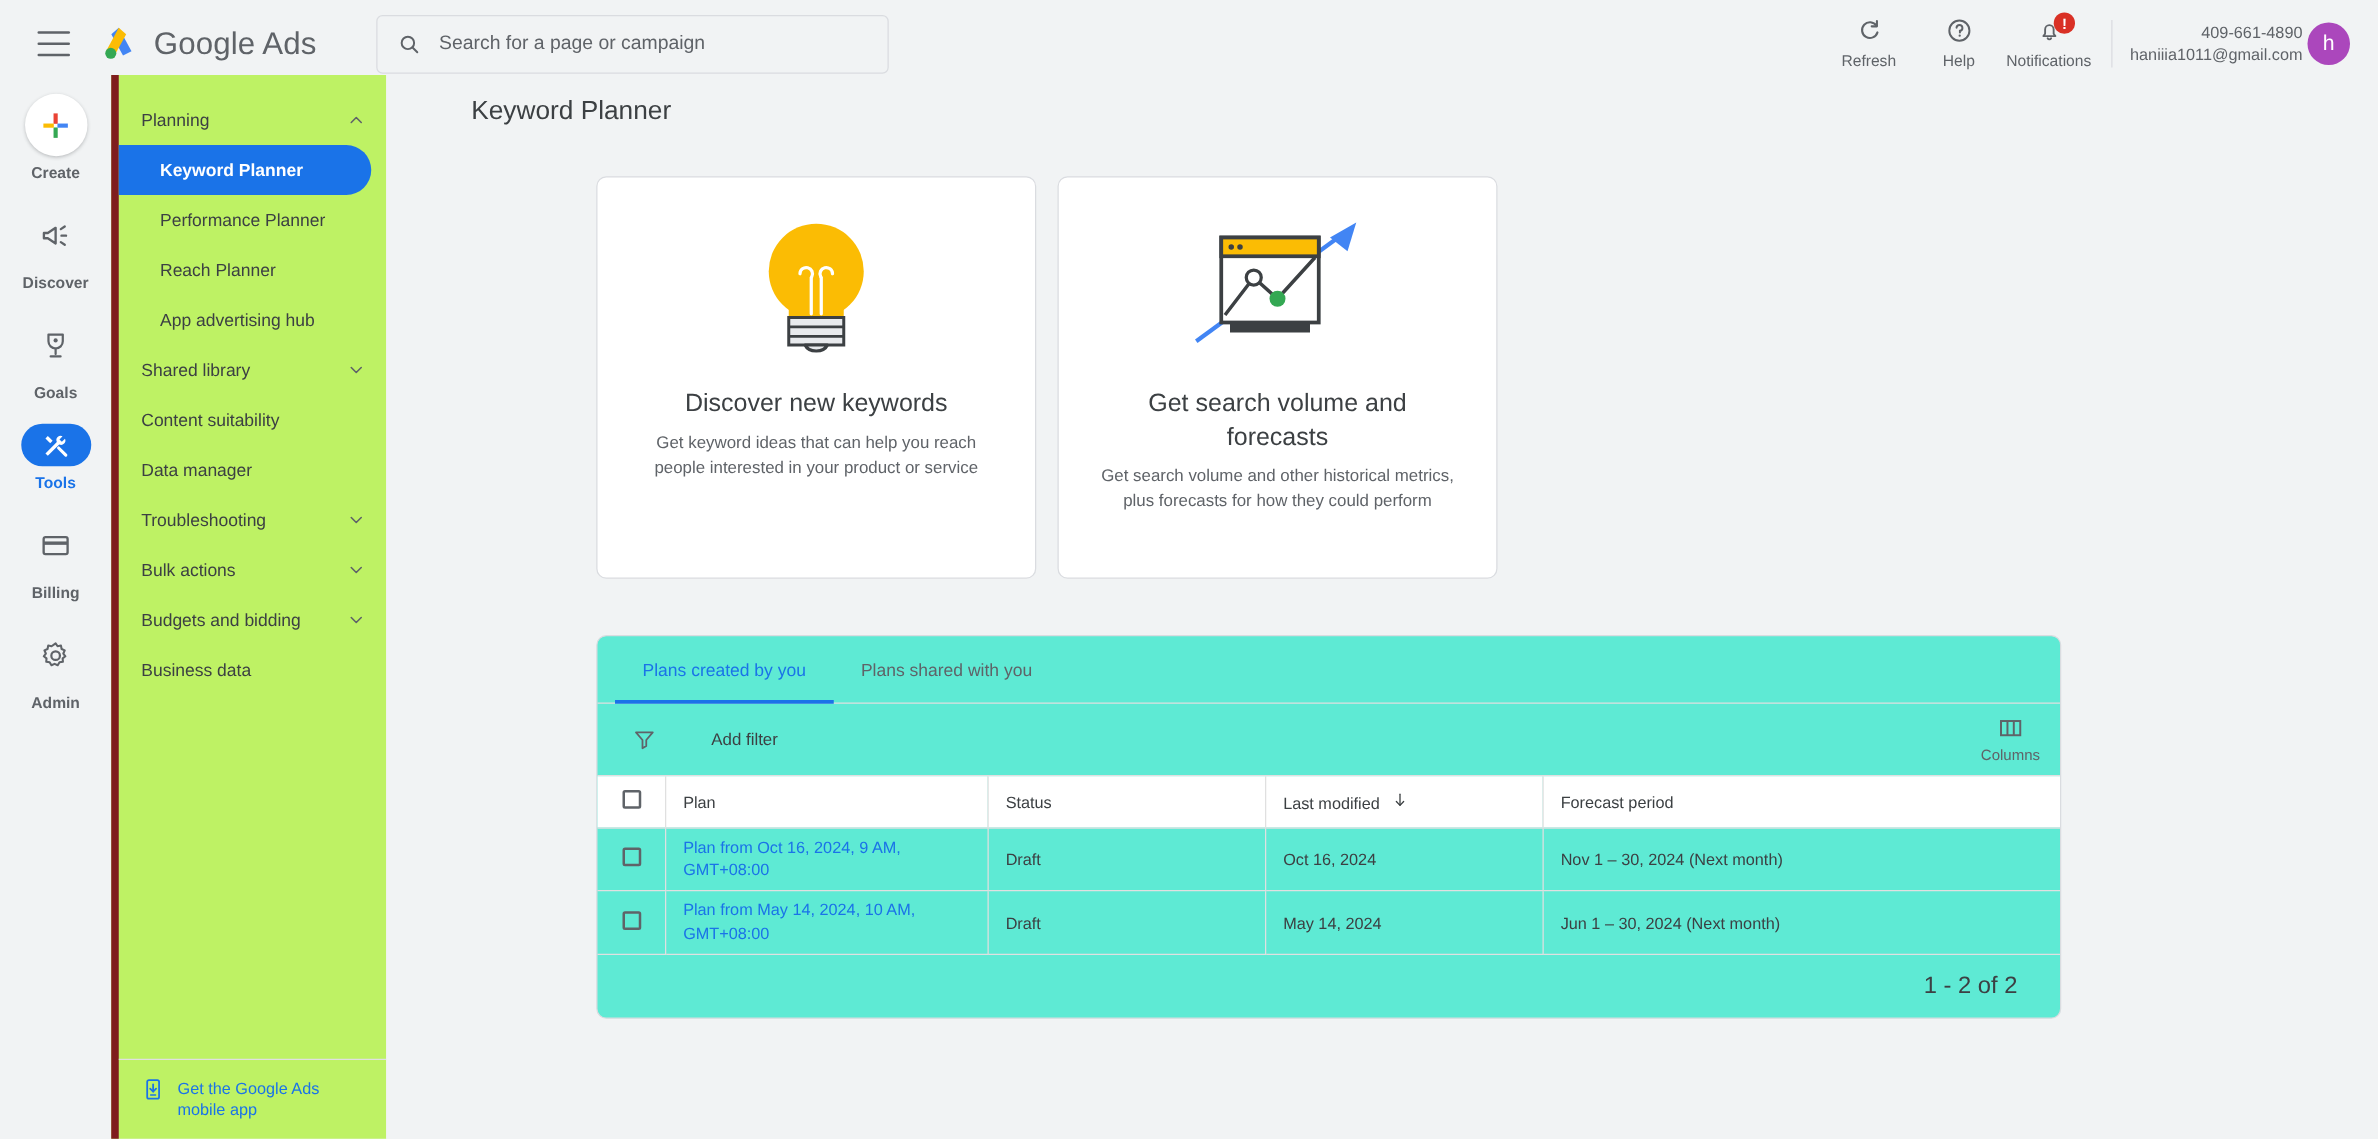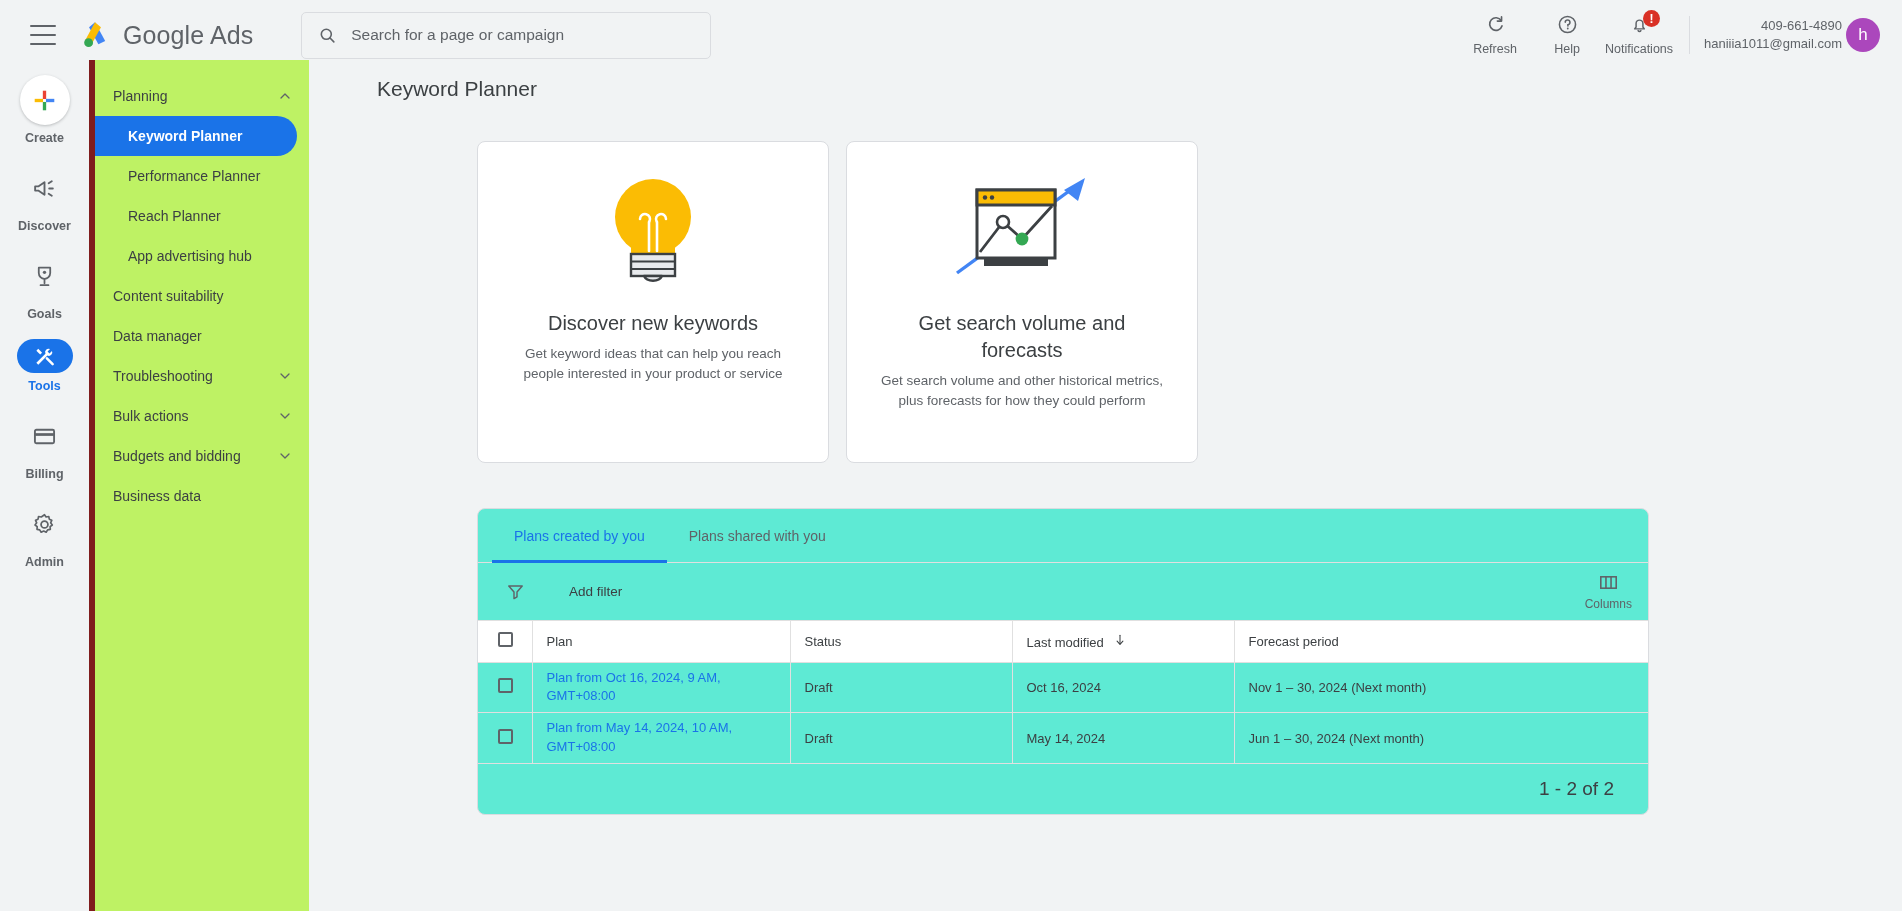--- a/index.html
+++ b/index.html
@@ -370,6 +370,12 @@
     <span>App advertising hub</span>
   </div>
 
+  <div class="nav-row">
+    <span>Shared library</span>
+    <svg class="chev" width="16" height="16" viewBox="0 0 24 24">
+      <path d="M6 9 L12 15 L18 9" fill="none" stroke="#5f6368" stroke-width="1.9" stroke-linecap="round" stroke-linejoin="round"></path>
+    </svg>
+  </div>
 
   <div class="nav-row">
     <span>Content suitability</span>

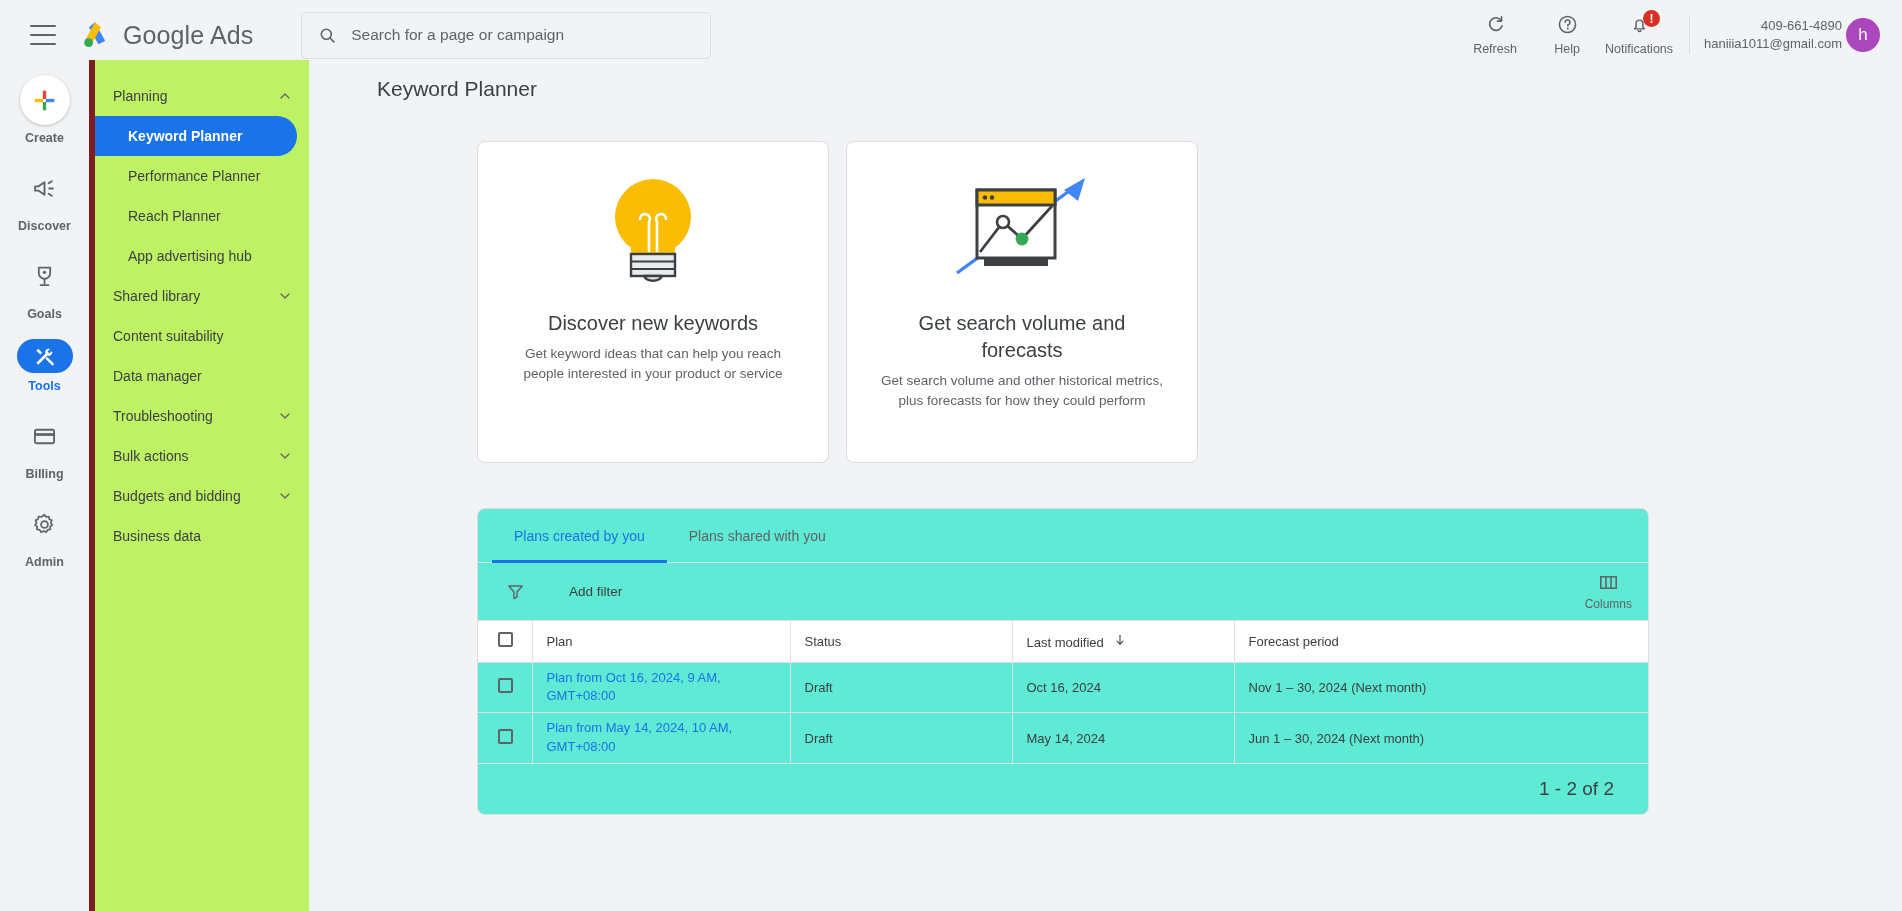--- a/index.html
+++ b/index.html
@@ -409,6 +409,15 @@
     <span>Business data</span>
   </div>
 
+  <div class="mobile-link">
+    <svg width="19" height="19" viewBox="0 0 24 24">
+      <rect x="6" y="2.6" width="12" height="18.8" rx="1.8" fill="none" stroke="#1a73e8" stroke-width="1.8"></rect>
+      <line x1="12" y1="7" x2="12" y2="14" stroke="#1a73e8" stroke-width="1.8" stroke-linecap="round"></line>
+      <path d="M9 11.3 L12 14.4 L15 11.3" fill="none" stroke="#1a73e8" stroke-width="1.8" stroke-linecap="round" stroke-linejoin="round"></path>
+      <line x1="9.5" y1="17.8" x2="14.5" y2="17.8" stroke="#1a73e8" stroke-width="1.5" stroke-linecap="round"></line>
+    </svg>
+    <span class="txt">Get the Google Ads mobile app</span>
+  </div>
 </div>
 
 <div class="main">

